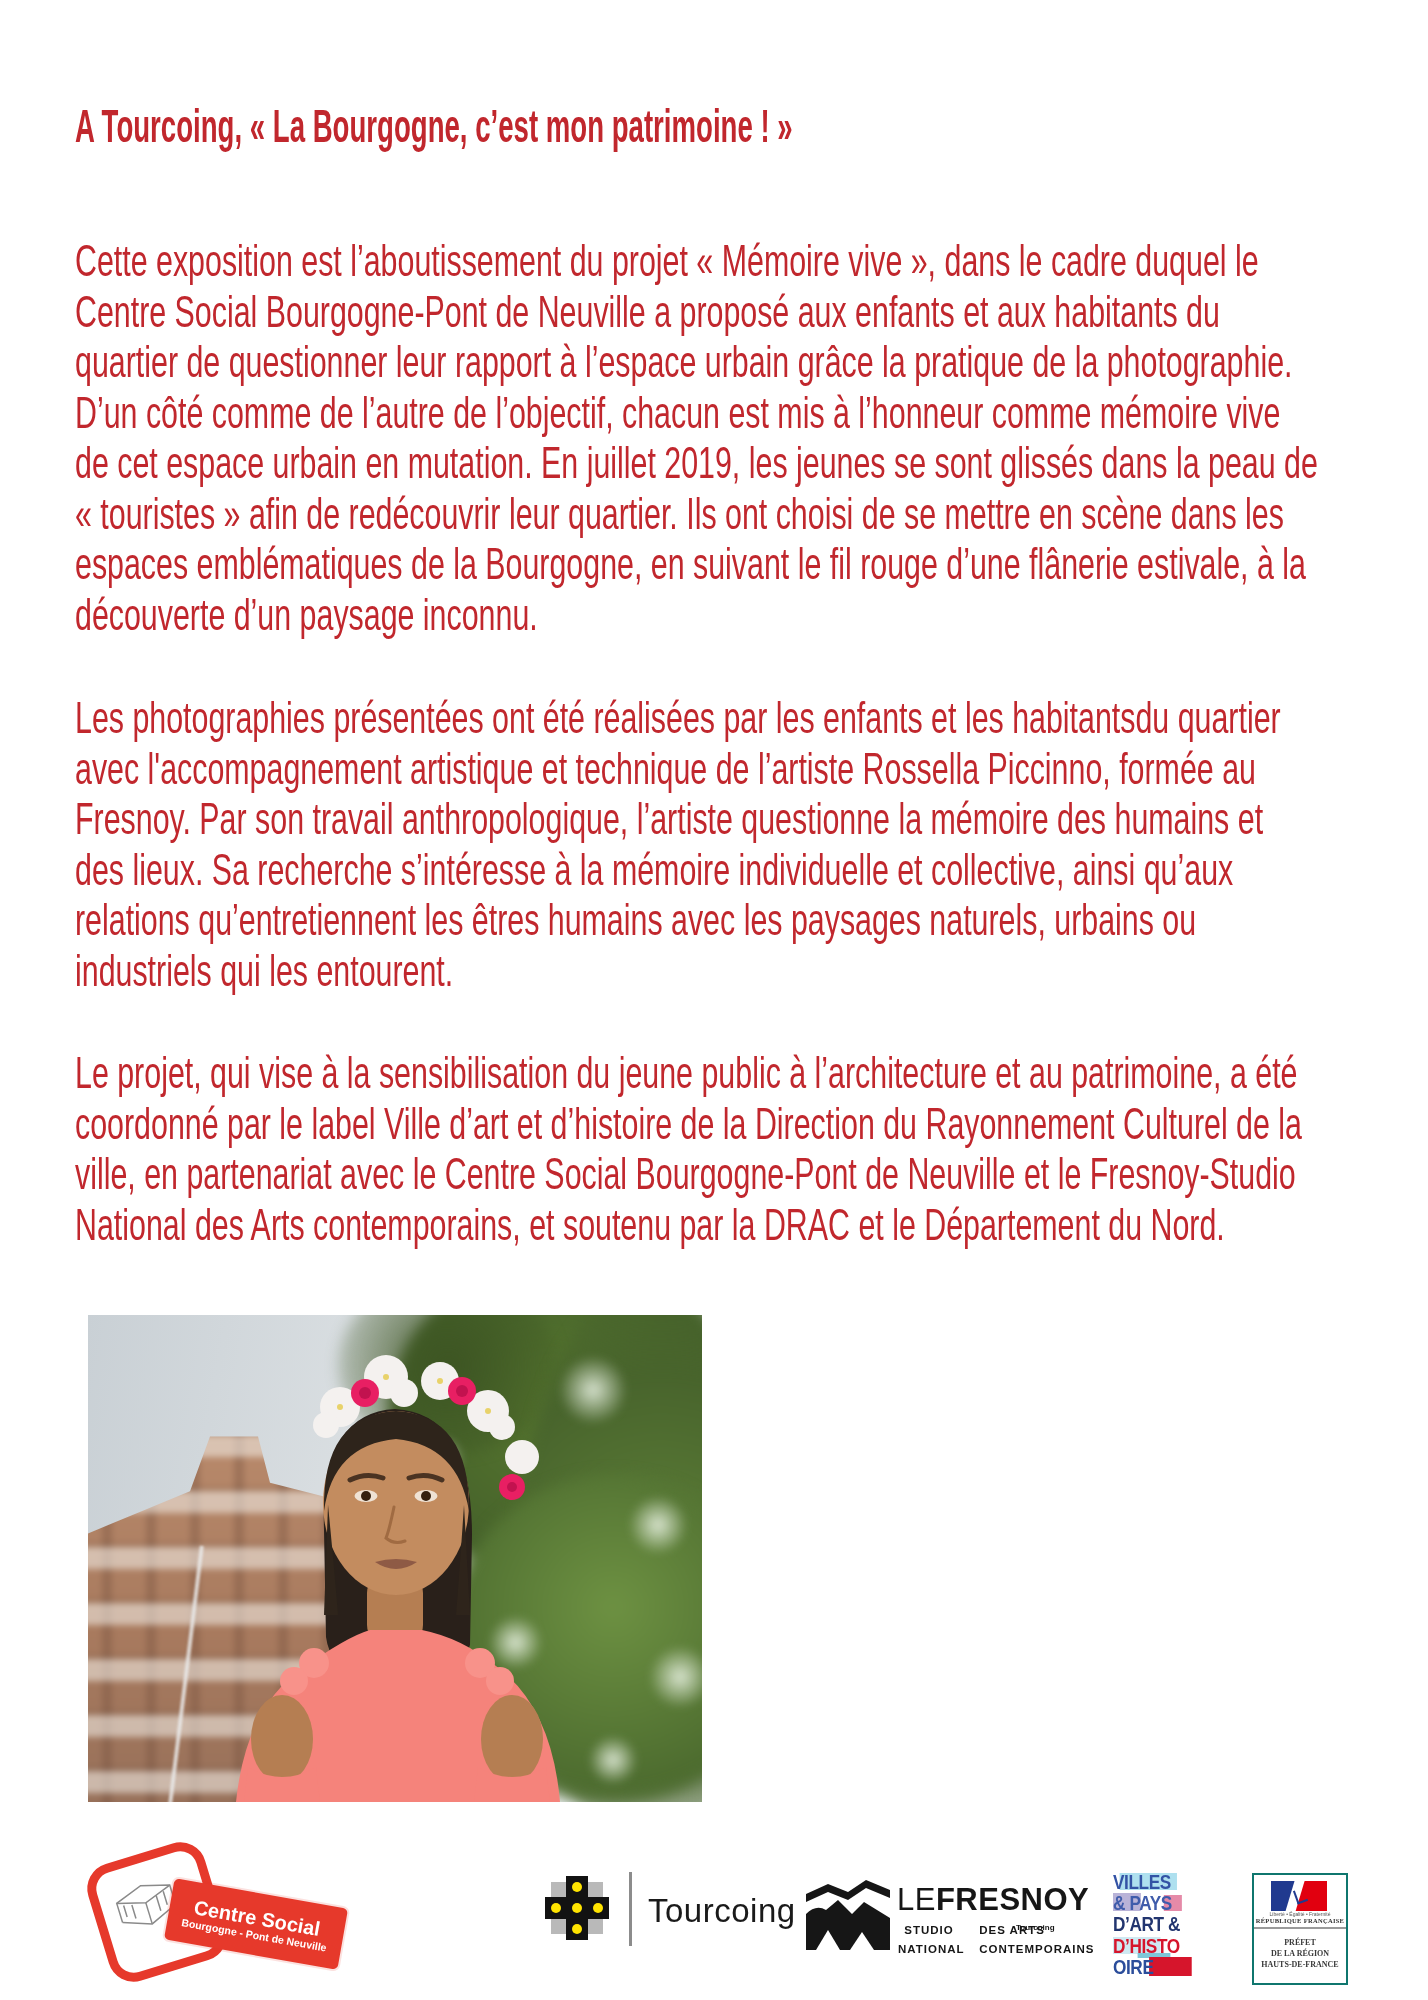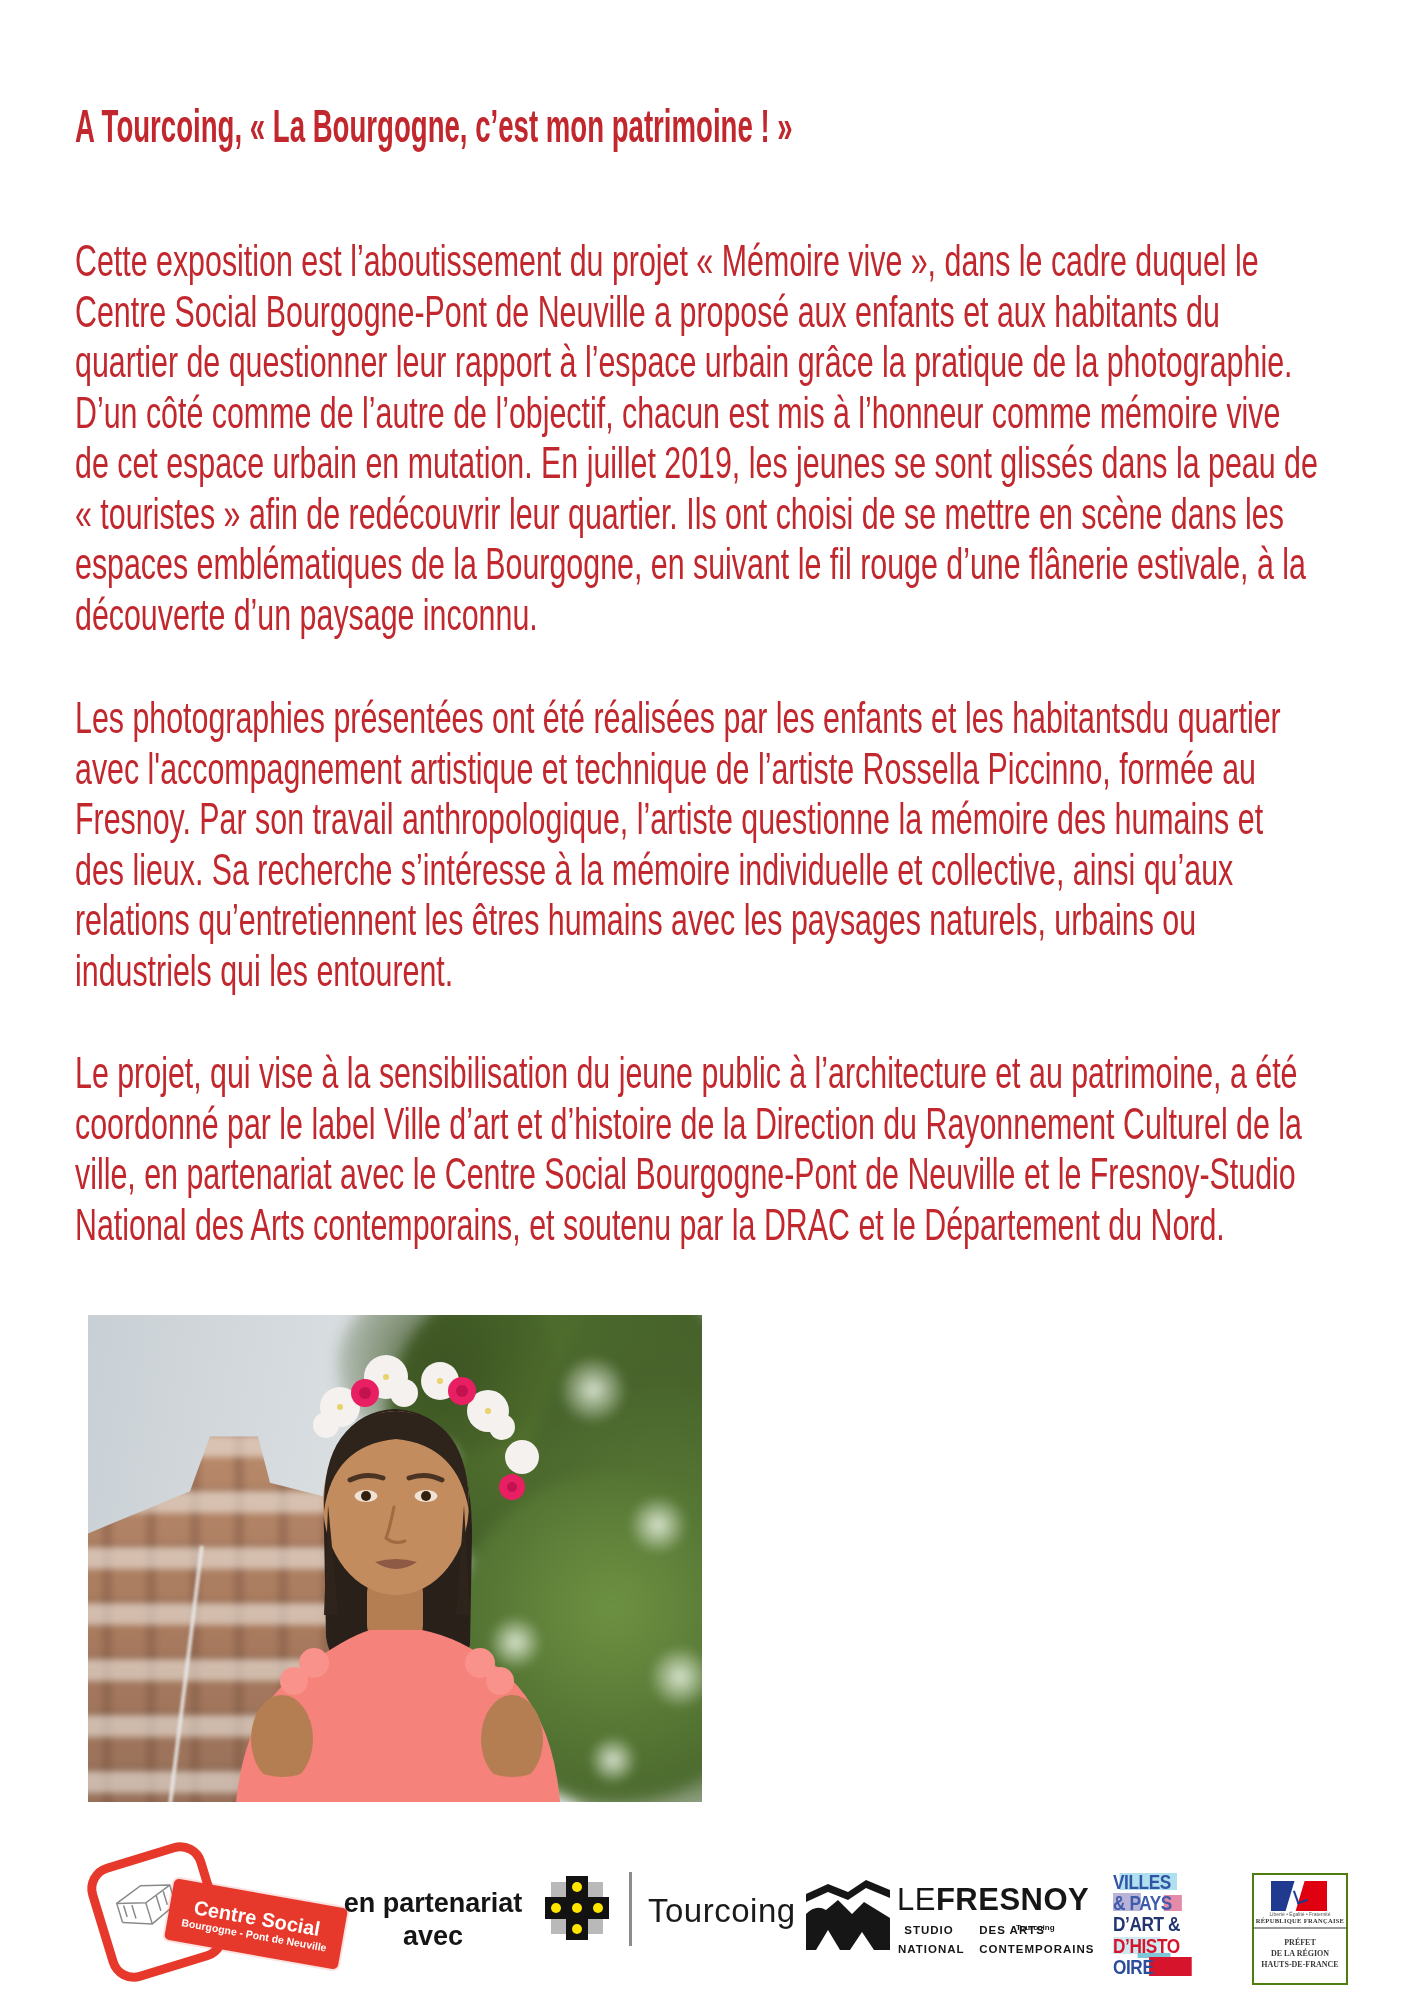--- a/index.html
+++ b/index.html
@@ -223,8 +223,6 @@
     </div>
   </div>
 
-  <div class="footer-label">en partenariat
-avec</div>
 
   <div>
     <div class="tc-icon">

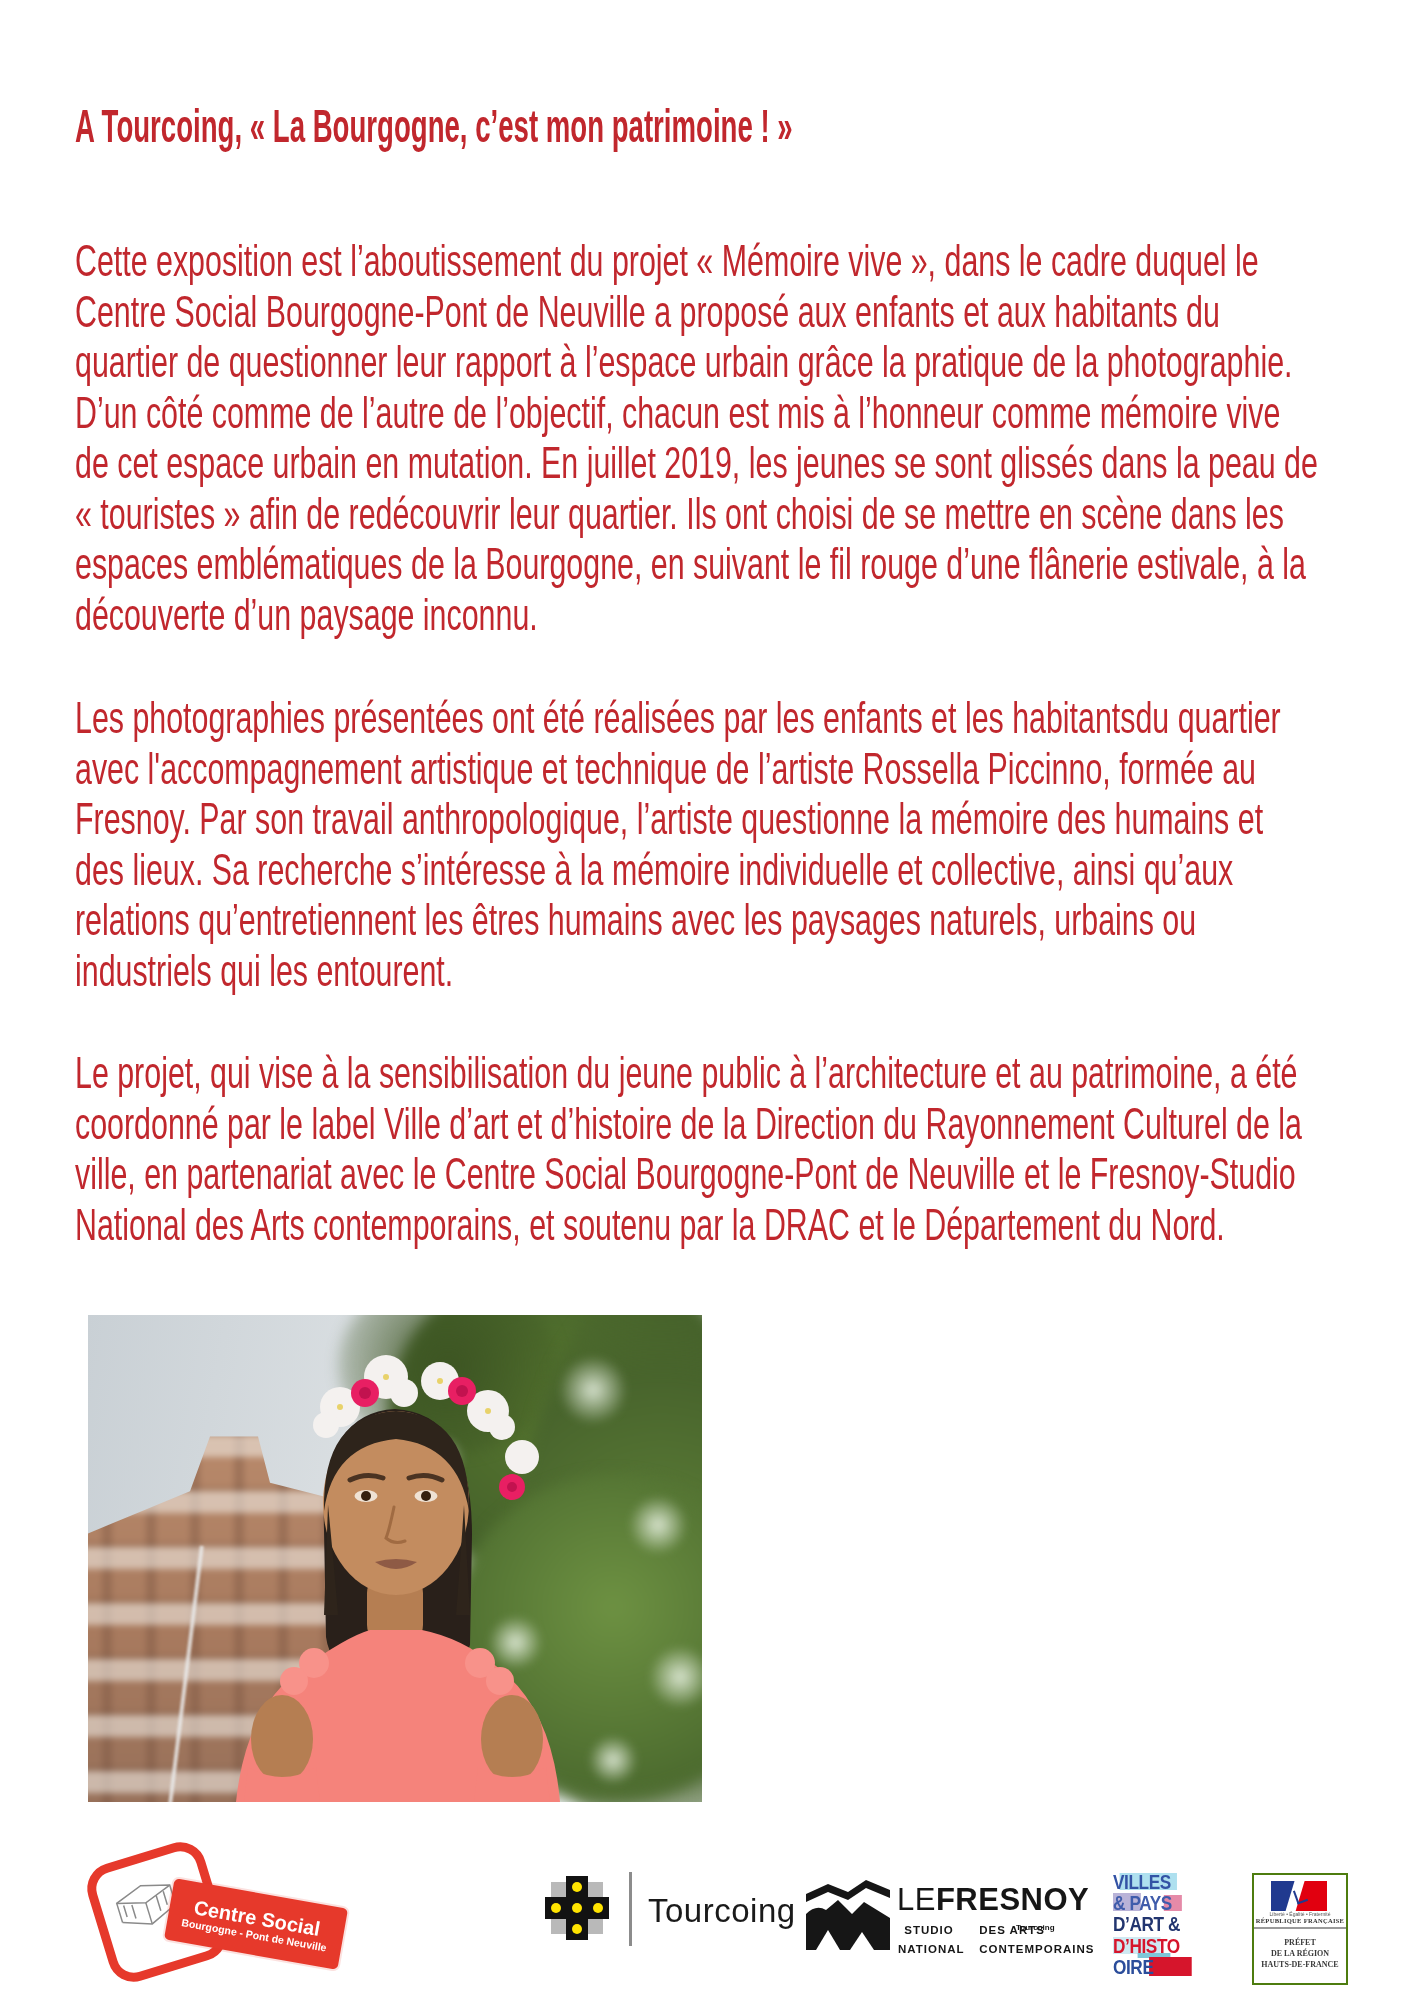--- a/index.html
+++ b/index.html
@@ -86,7 +86,7 @@
 
   
   .prefet{position:absolute;left:1252px;top:1873px;width:92px;height:108px;
-          border:2px solid #4d7c0f;background:#ffffff;}
+          border:2px solid #0f766e;background:#ffffff;}
   .pf-top{position:relative;height:52px;border-bottom:2px solid #9a9a9a;}
   .pf-flag{position:absolute;left:17px;top:6px;width:56px;height:30px;background:#ffffff;}
   .pf-blue{position:absolute;left:0;top:0;width:56px;height:30px;background:#203a8f;

